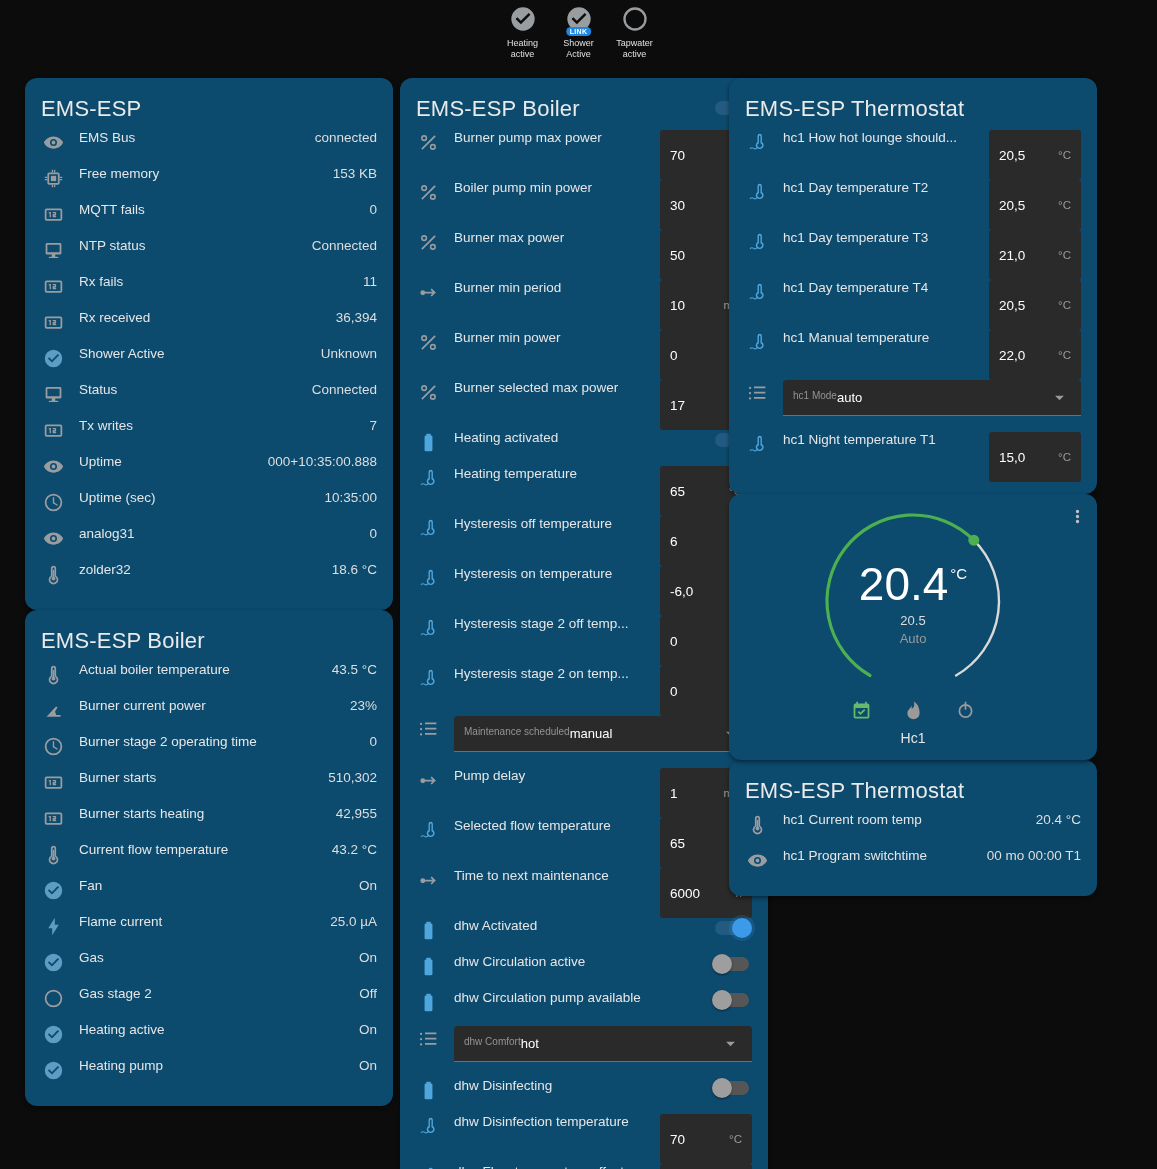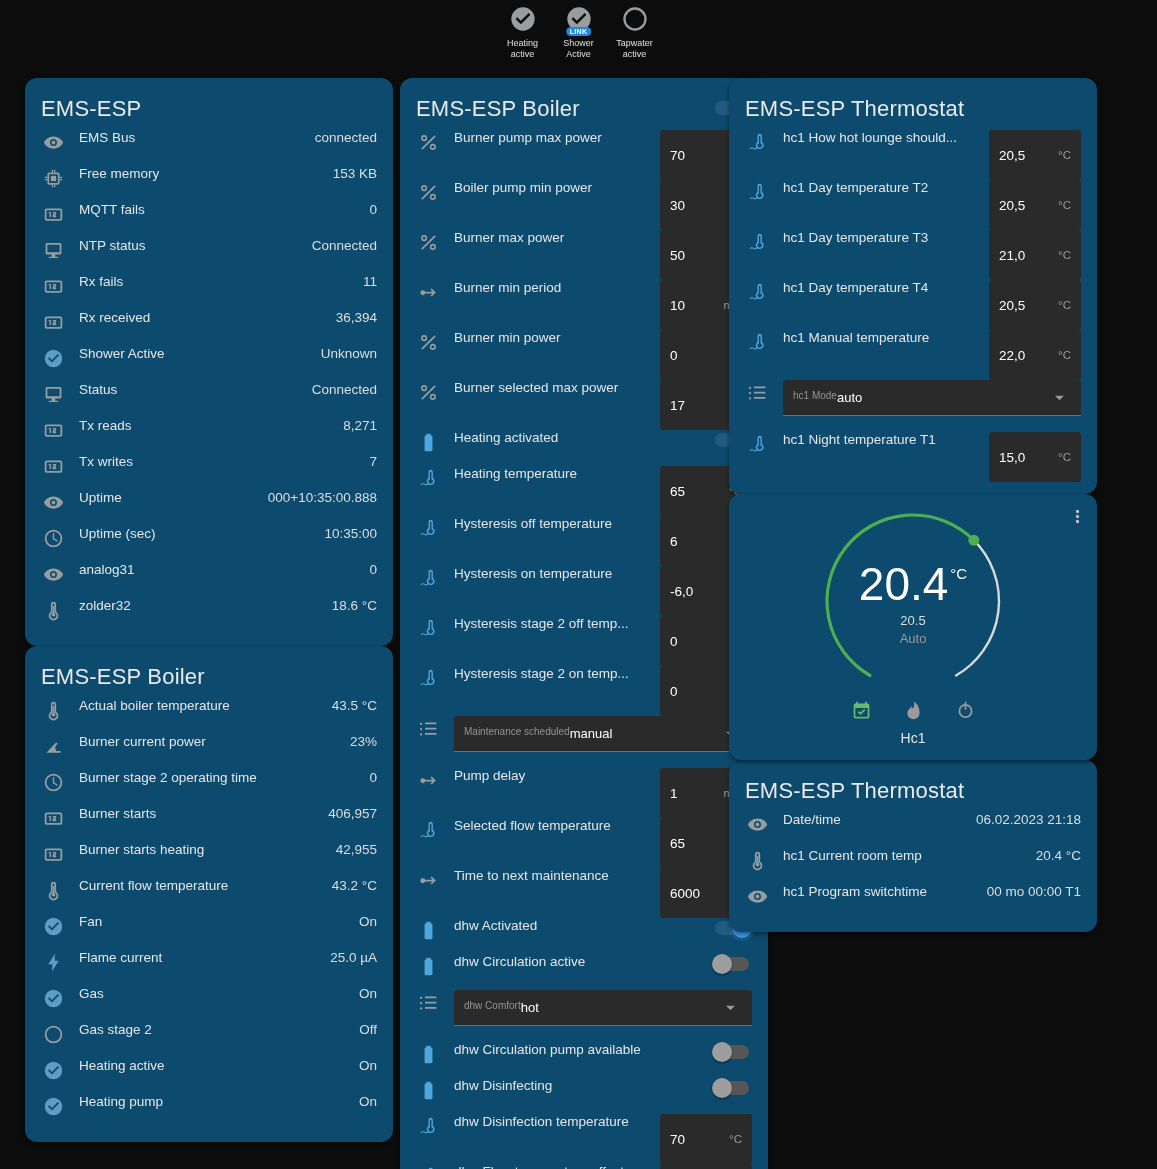--- a/index.html
+++ b/index.html
@@ -221,18 +221,6 @@
               <path d="M11 9h3a1 1 0 0 1 1 1v2a1 1 0 0 1-1 1h-1.5v.5H15V15h-4v-2.5a1 1 0 0 1 1-1h1.5v-1H11V9z"></path>
             </svg>
           </span>
-    <span class="label">Tx reads</span>
-    <span class="value">8,271</span>
-
-  </div>
-        <div class="row" data-type="sensor">
-    <span class="icon">
-            <svg viewBox="0 0 24 24" fill-rule="evenodd">
-              <path d="M4 5a2 2 0 0 0-2 2v10a2 2 0 0 0 2 2h16a2 2 0 0 0 2-2V7a2 2 0 0 0-2-2H4zm0 2h16v10H4V7z"></path>
-              <path d="M6.5 9H9v6H7.5v-4.5h-1V9z"></path>
-              <path d="M11 9h3a1 1 0 0 1 1 1v2a1 1 0 0 1-1 1h-1.5v.5H15V15h-4v-2.5a1 1 0 0 1 1-1h1.5v-1H11V9z"></path>
-            </svg>
-          </span>
     <span class="label">Tx writes</span>
     <span class="value">7</span>
 

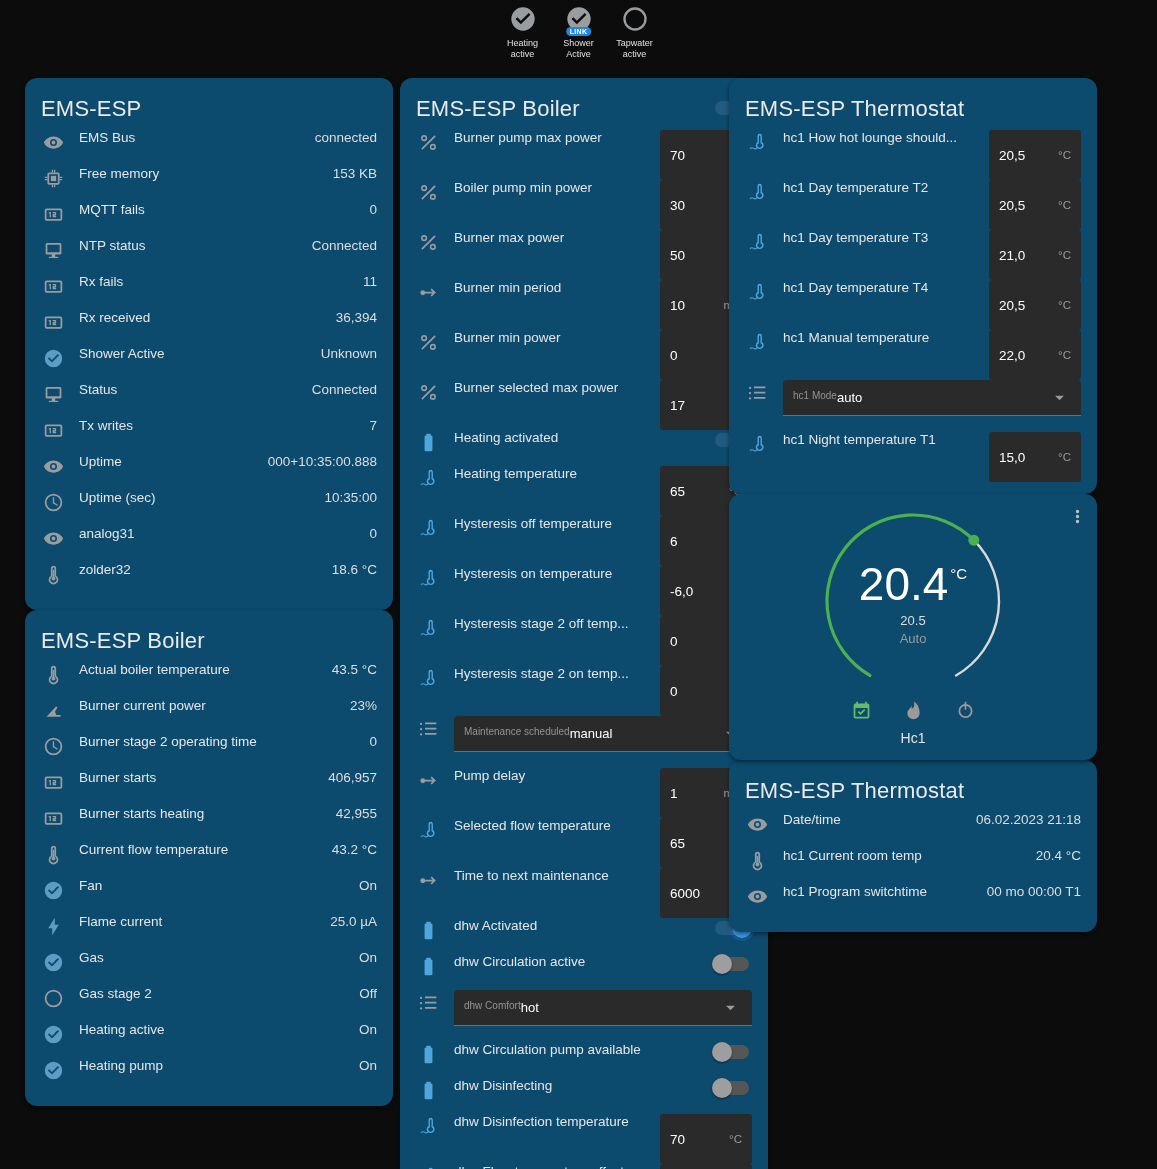--- a/index.html
+++ b/index.html
@@ -315,7 +315,7 @@
             </svg>
           </span>
     <span class="label">Burner starts</span>
-    <span class="value">406,957</span>
+    <span class="value">510,302</span>
 
   </div>
         <div class="row" data-type="sensor">

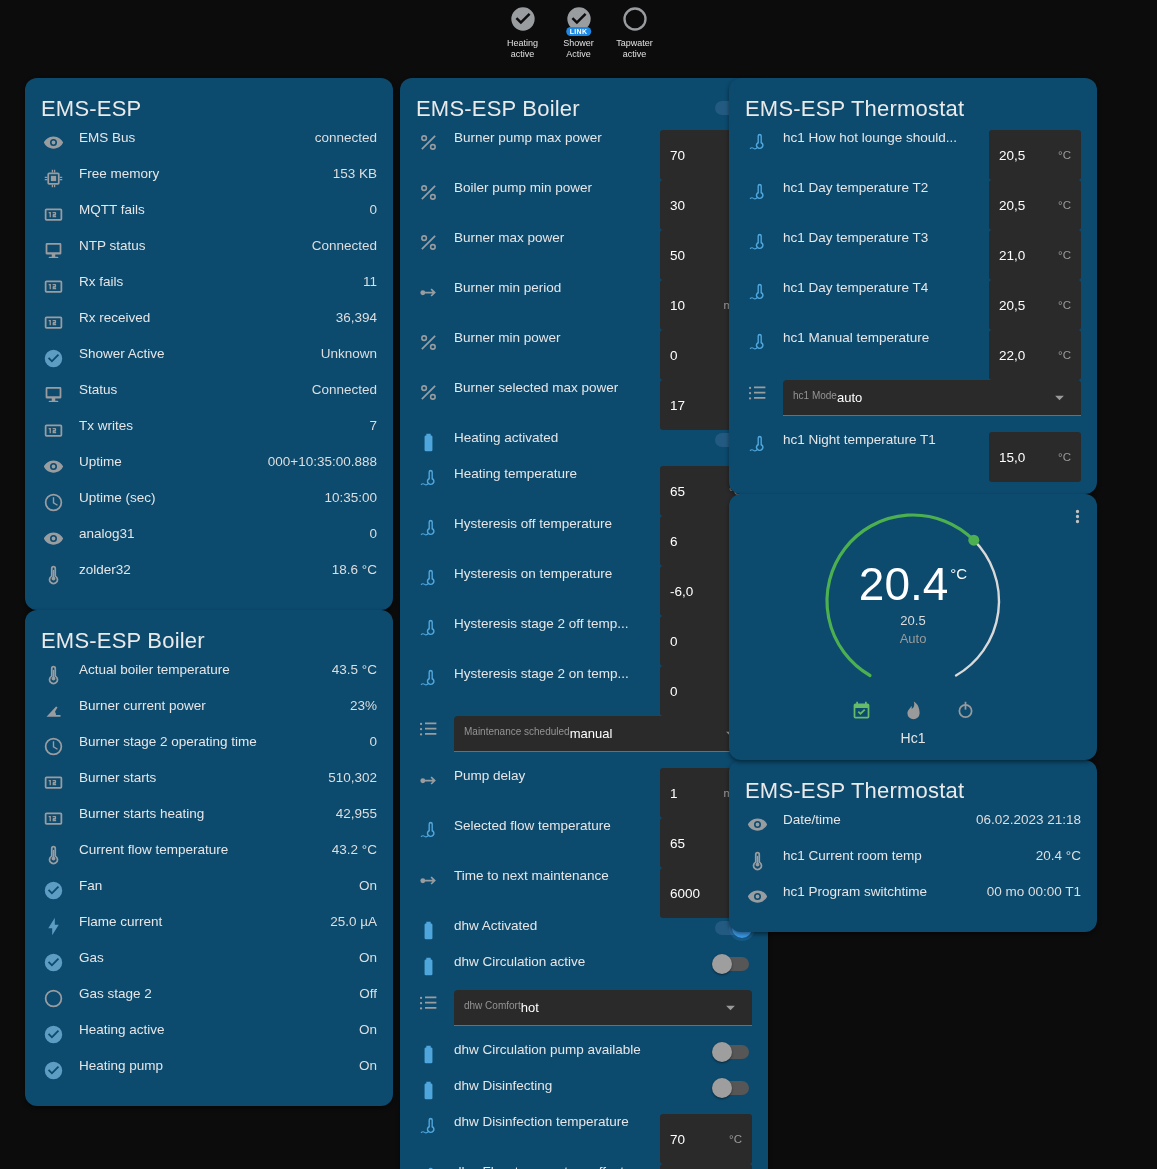--- a/index.html
+++ b/index.html
@@ -939,32 +939,21 @@
         <div class="row" data-type="sensor">
     <span class="icon">
             <svg viewBox="0 0 24 24" fill-rule="evenodd">
+              <path d="M12 2a3 3 0 0 1 3 3v8.3a5.5 5.5 0 1 1-6 0V5a3 3 0 0 1 3-3zm0 2a1 1 0 0 0-1 1v9.4l-.5.3a3.5 3.5 0 1 0 3 0l-.5-.3V5a1 1 0 0 0-1-1z"></path>
+              <path d="M12 6.5a.8.8 0 0 1 .8.8v7.2a2.2 2.2 0 1 1-1.6 0V7.3a.8.8 0 0 1 .8-.8z"></path>
+            </svg>
+          </span>
+    <span class="label">hc1 Current room temp</span>
+    <span class="value">20.4 °C</span>
+
+  </div>
+        <div class="row" data-type="sensor">
+    <span class="icon">
+            <svg viewBox="0 0 24 24" fill-rule="evenodd">
               <path d="M12 5C6.5 5 2.3 8.6 1 12c1.3 3.4 5.5 7 11 7s9.7-3.6 11-7c-1.3-3.4-5.5-7-11-7zm0 11a4 4 0 1 1 0-8 4 4 0 0 1 0 8z"></path>
               <path d="M12 14.2a2.2 2.2 0 1 0 0-4.4 2.2 2.2 0 0 0 0 4.4z"></path>
             </svg>
           </span>
-    <span class="label">Date/time</span>
-    <span class="value">06.02.2023 21:18</span>
-
-  </div>
-        <div class="row" data-type="sensor">
-    <span class="icon">
-            <svg viewBox="0 0 24 24" fill-rule="evenodd">
-              <path d="M12 2a3 3 0 0 1 3 3v8.3a5.5 5.5 0 1 1-6 0V5a3 3 0 0 1 3-3zm0 2a1 1 0 0 0-1 1v9.4l-.5.3a3.5 3.5 0 1 0 3 0l-.5-.3V5a1 1 0 0 0-1-1z"></path>
-              <path d="M12 6.5a.8.8 0 0 1 .8.8v7.2a2.2 2.2 0 1 1-1.6 0V7.3a.8.8 0 0 1 .8-.8z"></path>
-            </svg>
-          </span>
-    <span class="label">hc1 Current room temp</span>
-    <span class="value">20.4 °C</span>
-
-  </div>
-        <div class="row" data-type="sensor">
-    <span class="icon">
-            <svg viewBox="0 0 24 24" fill-rule="evenodd">
-              <path d="M12 5C6.5 5 2.3 8.6 1 12c1.3 3.4 5.5 7 11 7s9.7-3.6 11-7c-1.3-3.4-5.5-7-11-7zm0 11a4 4 0 1 1 0-8 4 4 0 0 1 0 8z"></path>
-              <path d="M12 14.2a2.2 2.2 0 1 0 0-4.4 2.2 2.2 0 0 0 0 4.4z"></path>
-            </svg>
-          </span>
     <span class="label">hc1 Program switchtime</span>
     <span class="value">00 mo 00:00 T1</span>
 

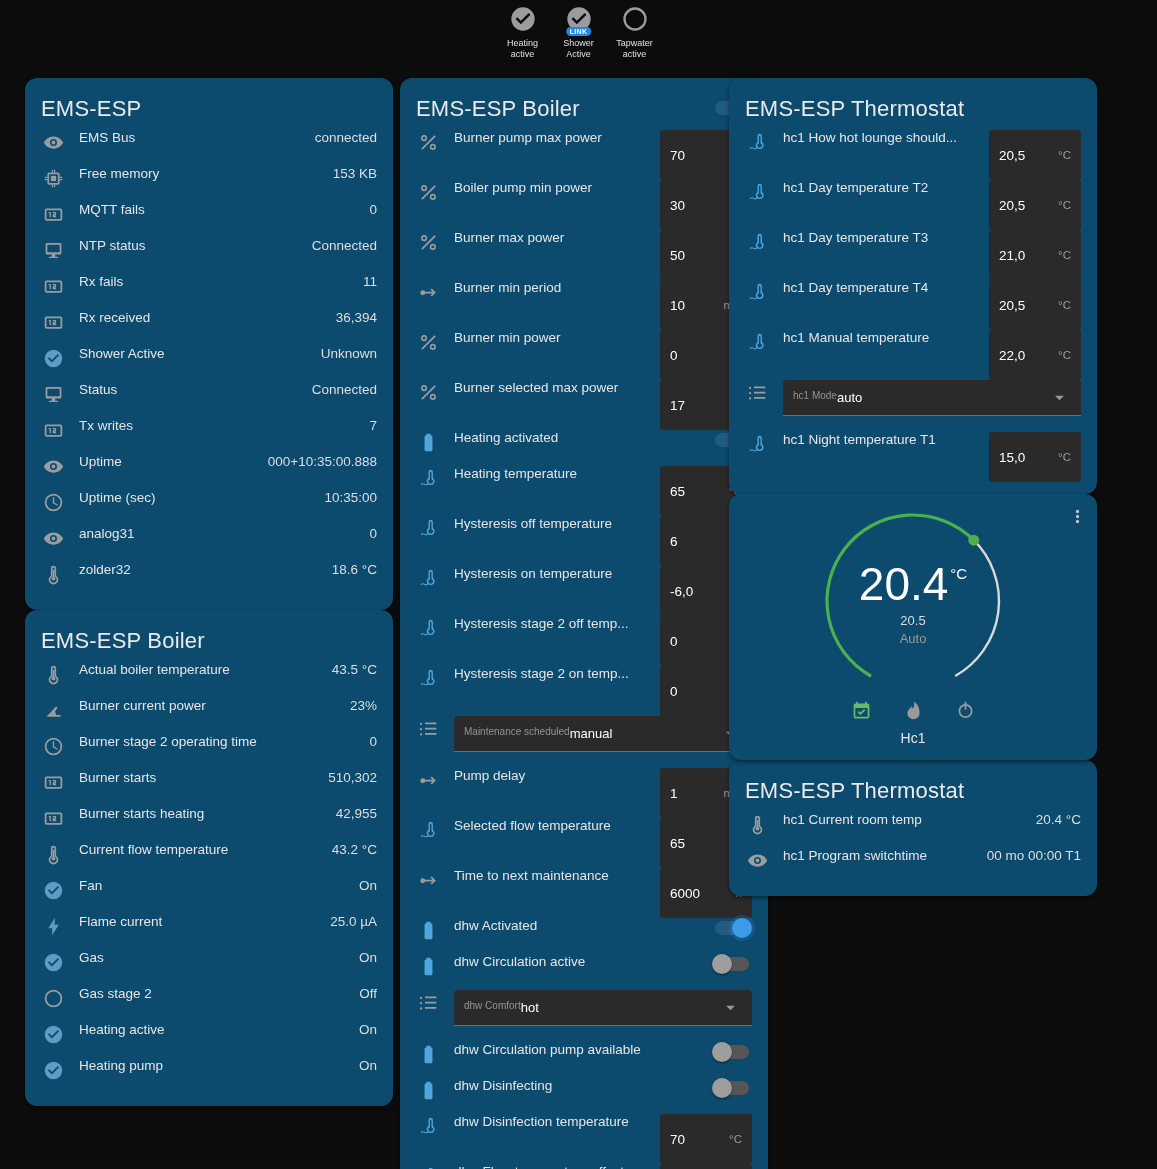--- a/index.html
+++ b/index.html
@@ -692,6 +692,20 @@
     </div>
 
   </div>
+        <div class="row" data-type="toggle">
+    <span class="icon" style="color: rgb(79, 166, 220);">
+            <svg viewBox="0 0 24 24" fill-rule="evenodd">
+              <path d="M14.5 4h.5A1.5 1.5 0 0 1 16.5 5.5v15A1.5 1.5 0 0 1 15 22H9a1.5 1.5 0 0 1-1.5-1.5v-15A1.5 1.5 0 0 1 9 4h.5V2h5v2z"></path>
+            </svg>
+          </span>
+    <span class="label">dhw Circulation pump available</span>
+
+    <div class="switch" data-state="off">
+      <span class="track"></span>
+      <span class="thumb"></span>
+    </div>
+
+  </div>
         <div class="row" data-type="select">
     <span class="icon">
             <svg viewBox="0 0 24 24" fill-rule="evenodd">
@@ -711,20 +725,6 @@
               </svg>
             </span>
     </div>
-  </div>
-        <div class="row" data-type="toggle">
-    <span class="icon" style="color: rgb(79, 166, 220);">
-            <svg viewBox="0 0 24 24" fill-rule="evenodd">
-              <path d="M14.5 4h.5A1.5 1.5 0 0 1 16.5 5.5v15A1.5 1.5 0 0 1 15 22H9a1.5 1.5 0 0 1-1.5-1.5v-15A1.5 1.5 0 0 1 9 4h.5V2h5v2z"></path>
-            </svg>
-          </span>
-    <span class="label">dhw Circulation pump available</span>
-
-    <div class="switch" data-state="off">
-      <span class="track"></span>
-      <span class="thumb"></span>
-    </div>
-
   </div>
         <div class="row" data-type="toggle">
     <span class="icon" style="color: rgb(79, 166, 220);">

